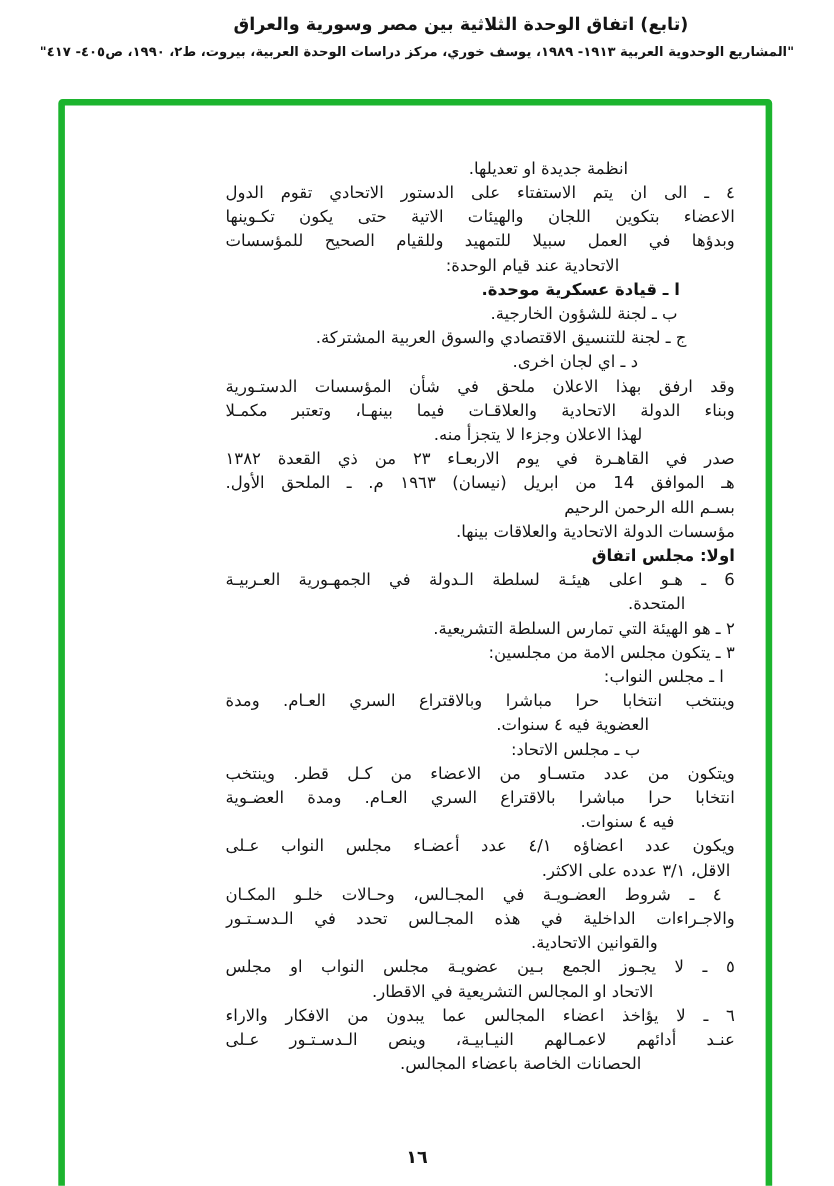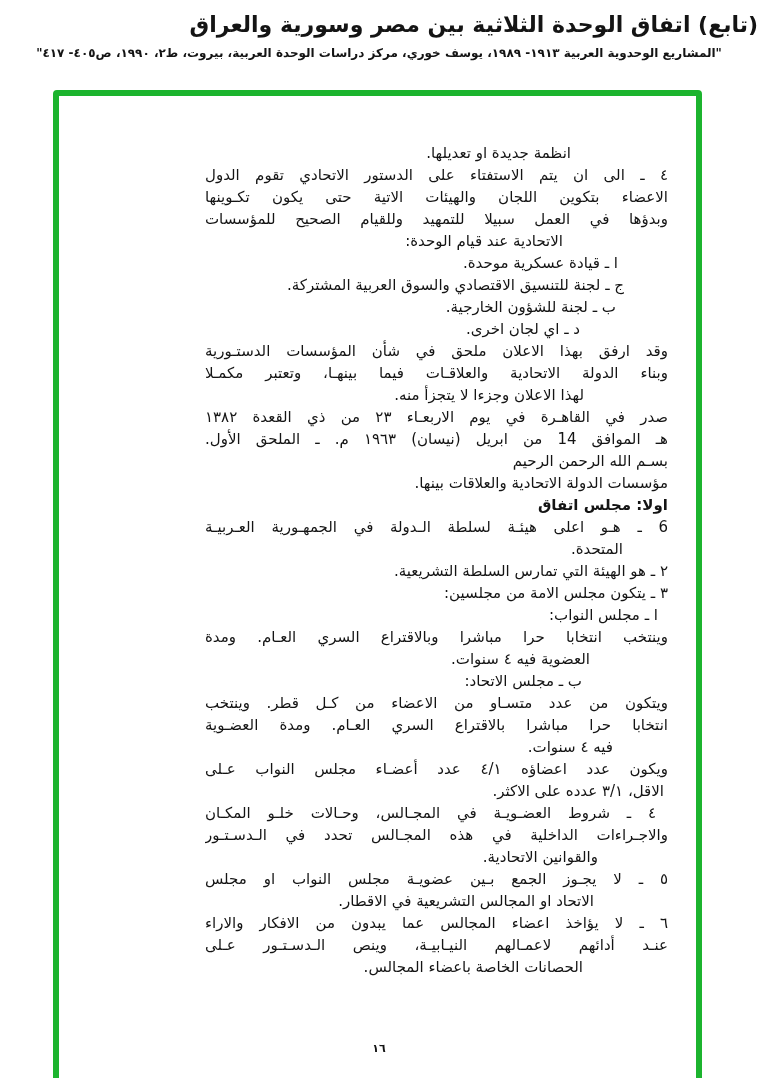--- a/index.html
+++ b/index.html
@@ -24,8 +24,9 @@
   }
   .doc-title {
     direction: rtl;
+    text-align: center;
     padding-left: 80px;            
-    font-size: 22px;
+    font-size: 16px;
     font-weight: bold;
     letter-spacing: 0;
     white-space: nowrap;

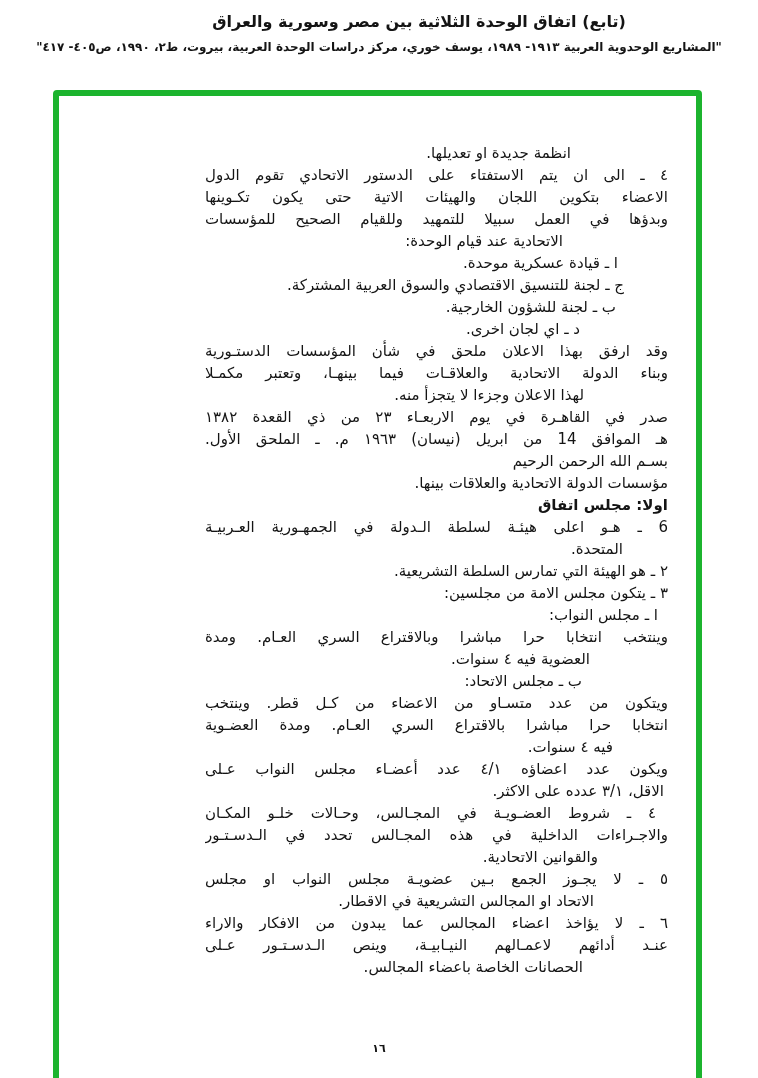--- a/index.html
+++ b/index.html
@@ -110,7 +110,7 @@
       <div class="line fill">الاعضاء بتكوين اللجان والهيئات الاتية حتى يكون تكـوينها</div>
       <div class="line fill">وبدؤها في العمل سبيلا للتمهيد وللقيام الصحيح للمؤسسات</div>
       <div class="line short" style="padding-right: 105px;">الاتحادية عند قيام الوحدة:</div>
-      <div class="line short" style="padding-right: 50px;">ا ـ قيادة عسكرية موحدة.</div>
+      <div class="line short" style="padding-right: 50px; font-weight: bold;">ا ـ قيادة عسكرية موحدة.</div>
       <div class="line short" style="padding-right: 44px;">ج ـ لجنة للتنسيق الاقتصادي والسوق العربية المشتركة.</div>
       <div class="line short" style="padding-right: 52px;">ب ـ لجنة للشؤون الخارجية.</div>
       <div class="line short" style="padding-right: 88px;">د ـ اي لجان اخرى.</div>

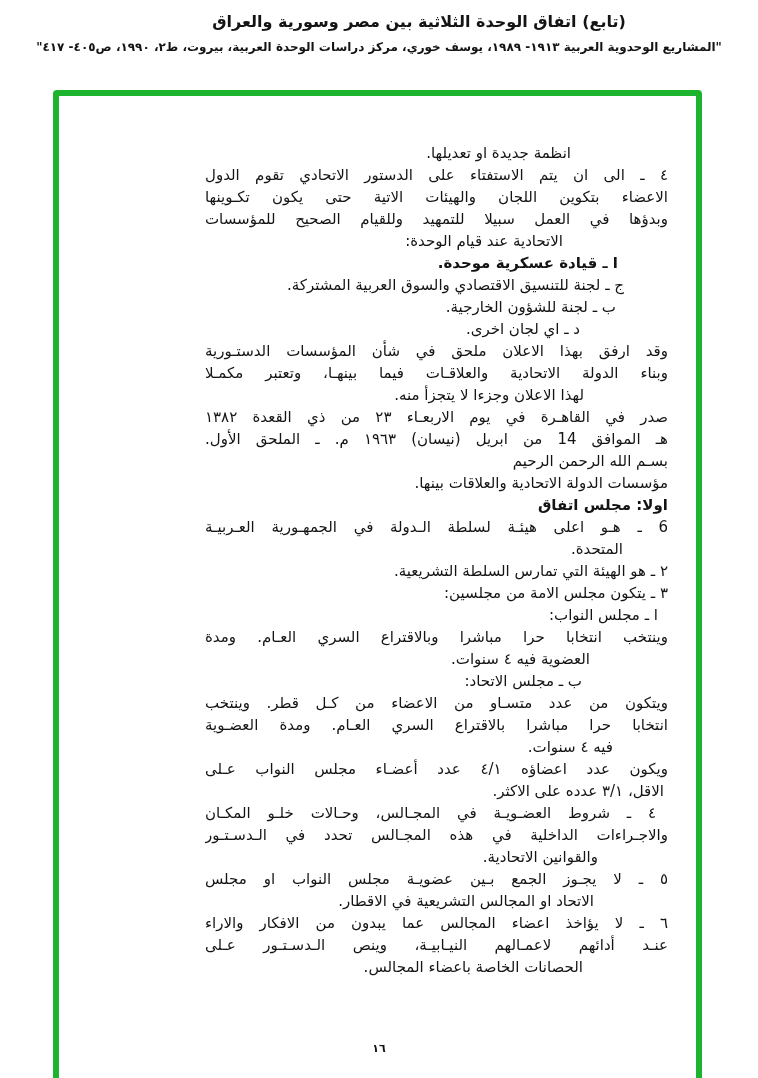--- a/index.html
+++ b/index.html
@@ -111,8 +111,8 @@
       <div class="line fill">وبدؤها في العمل سبيلا للتمهيد وللقيام الصحيح للمؤسسات</div>
       <div class="line short" style="padding-right: 105px;">الاتحادية عند قيام الوحدة:</div>
       <div class="line short" style="padding-right: 50px; font-weight: bold;">ا ـ قيادة عسكرية موحدة.</div>
+      <div class="line short" style="padding-right: 52px;">ب ـ لجنة للشؤون الخارجية.</div>
       <div class="line short" style="padding-right: 44px;">ج ـ لجنة للتنسيق الاقتصادي والسوق العربية المشتركة.</div>
-      <div class="line short" style="padding-right: 52px;">ب ـ لجنة للشؤون الخارجية.</div>
       <div class="line short" style="padding-right: 88px;">د ـ اي لجان اخرى.</div>
       <div class="line fill">وقد ارفق بهذا الاعلان ملحق في شأن المؤسسات الدستـورية</div>
       <div class="line fill">وبناء الدولة الاتحادية والعلاقـات فيما بينهـا، وتعتبر مكمـلا</div>

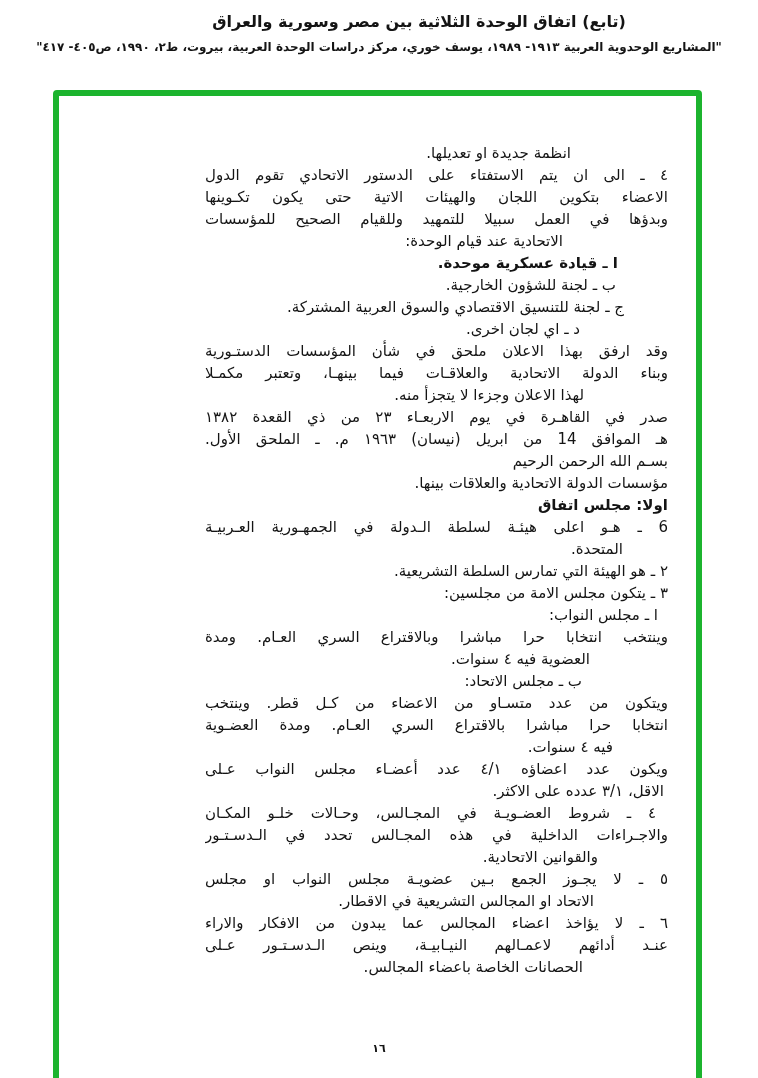--- a/index.html
+++ b/index.html
@@ -90,7 +90,7 @@
   }
   .page-number {
     text-align: center;
-    font-size: 11px;
+    font-size: 16px;
     font-weight: bold;
     direction: rtl;
   }

